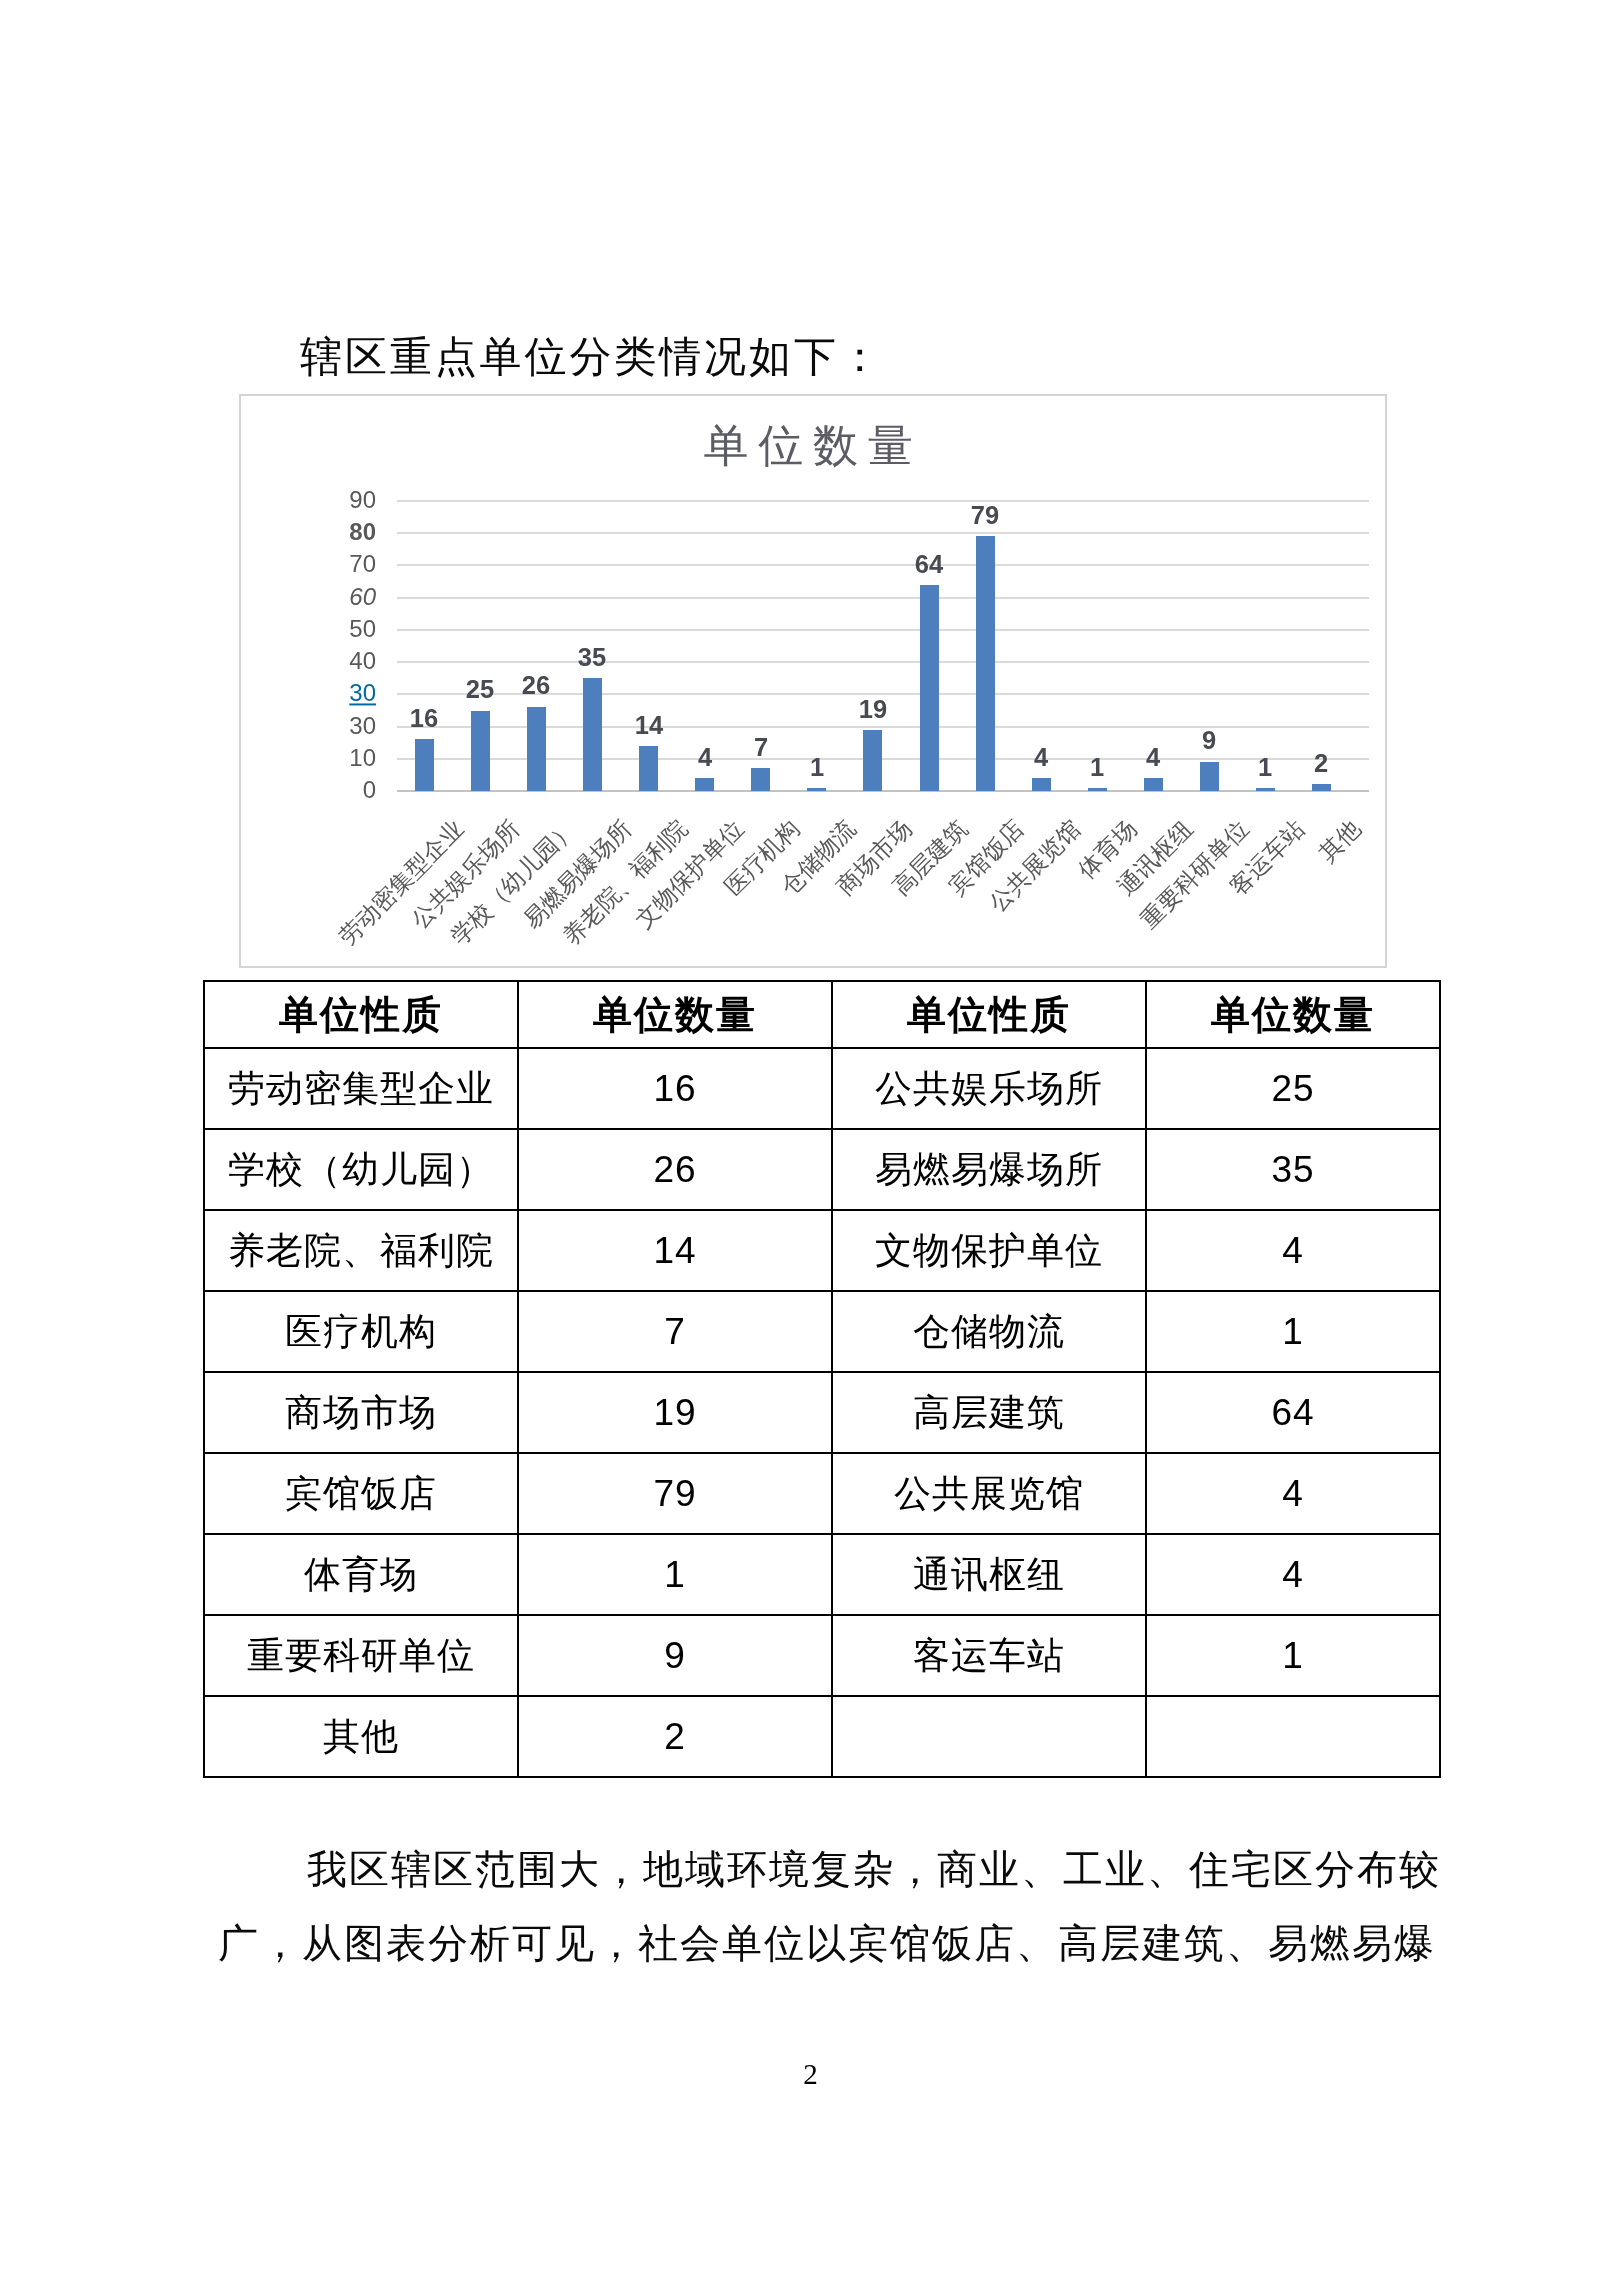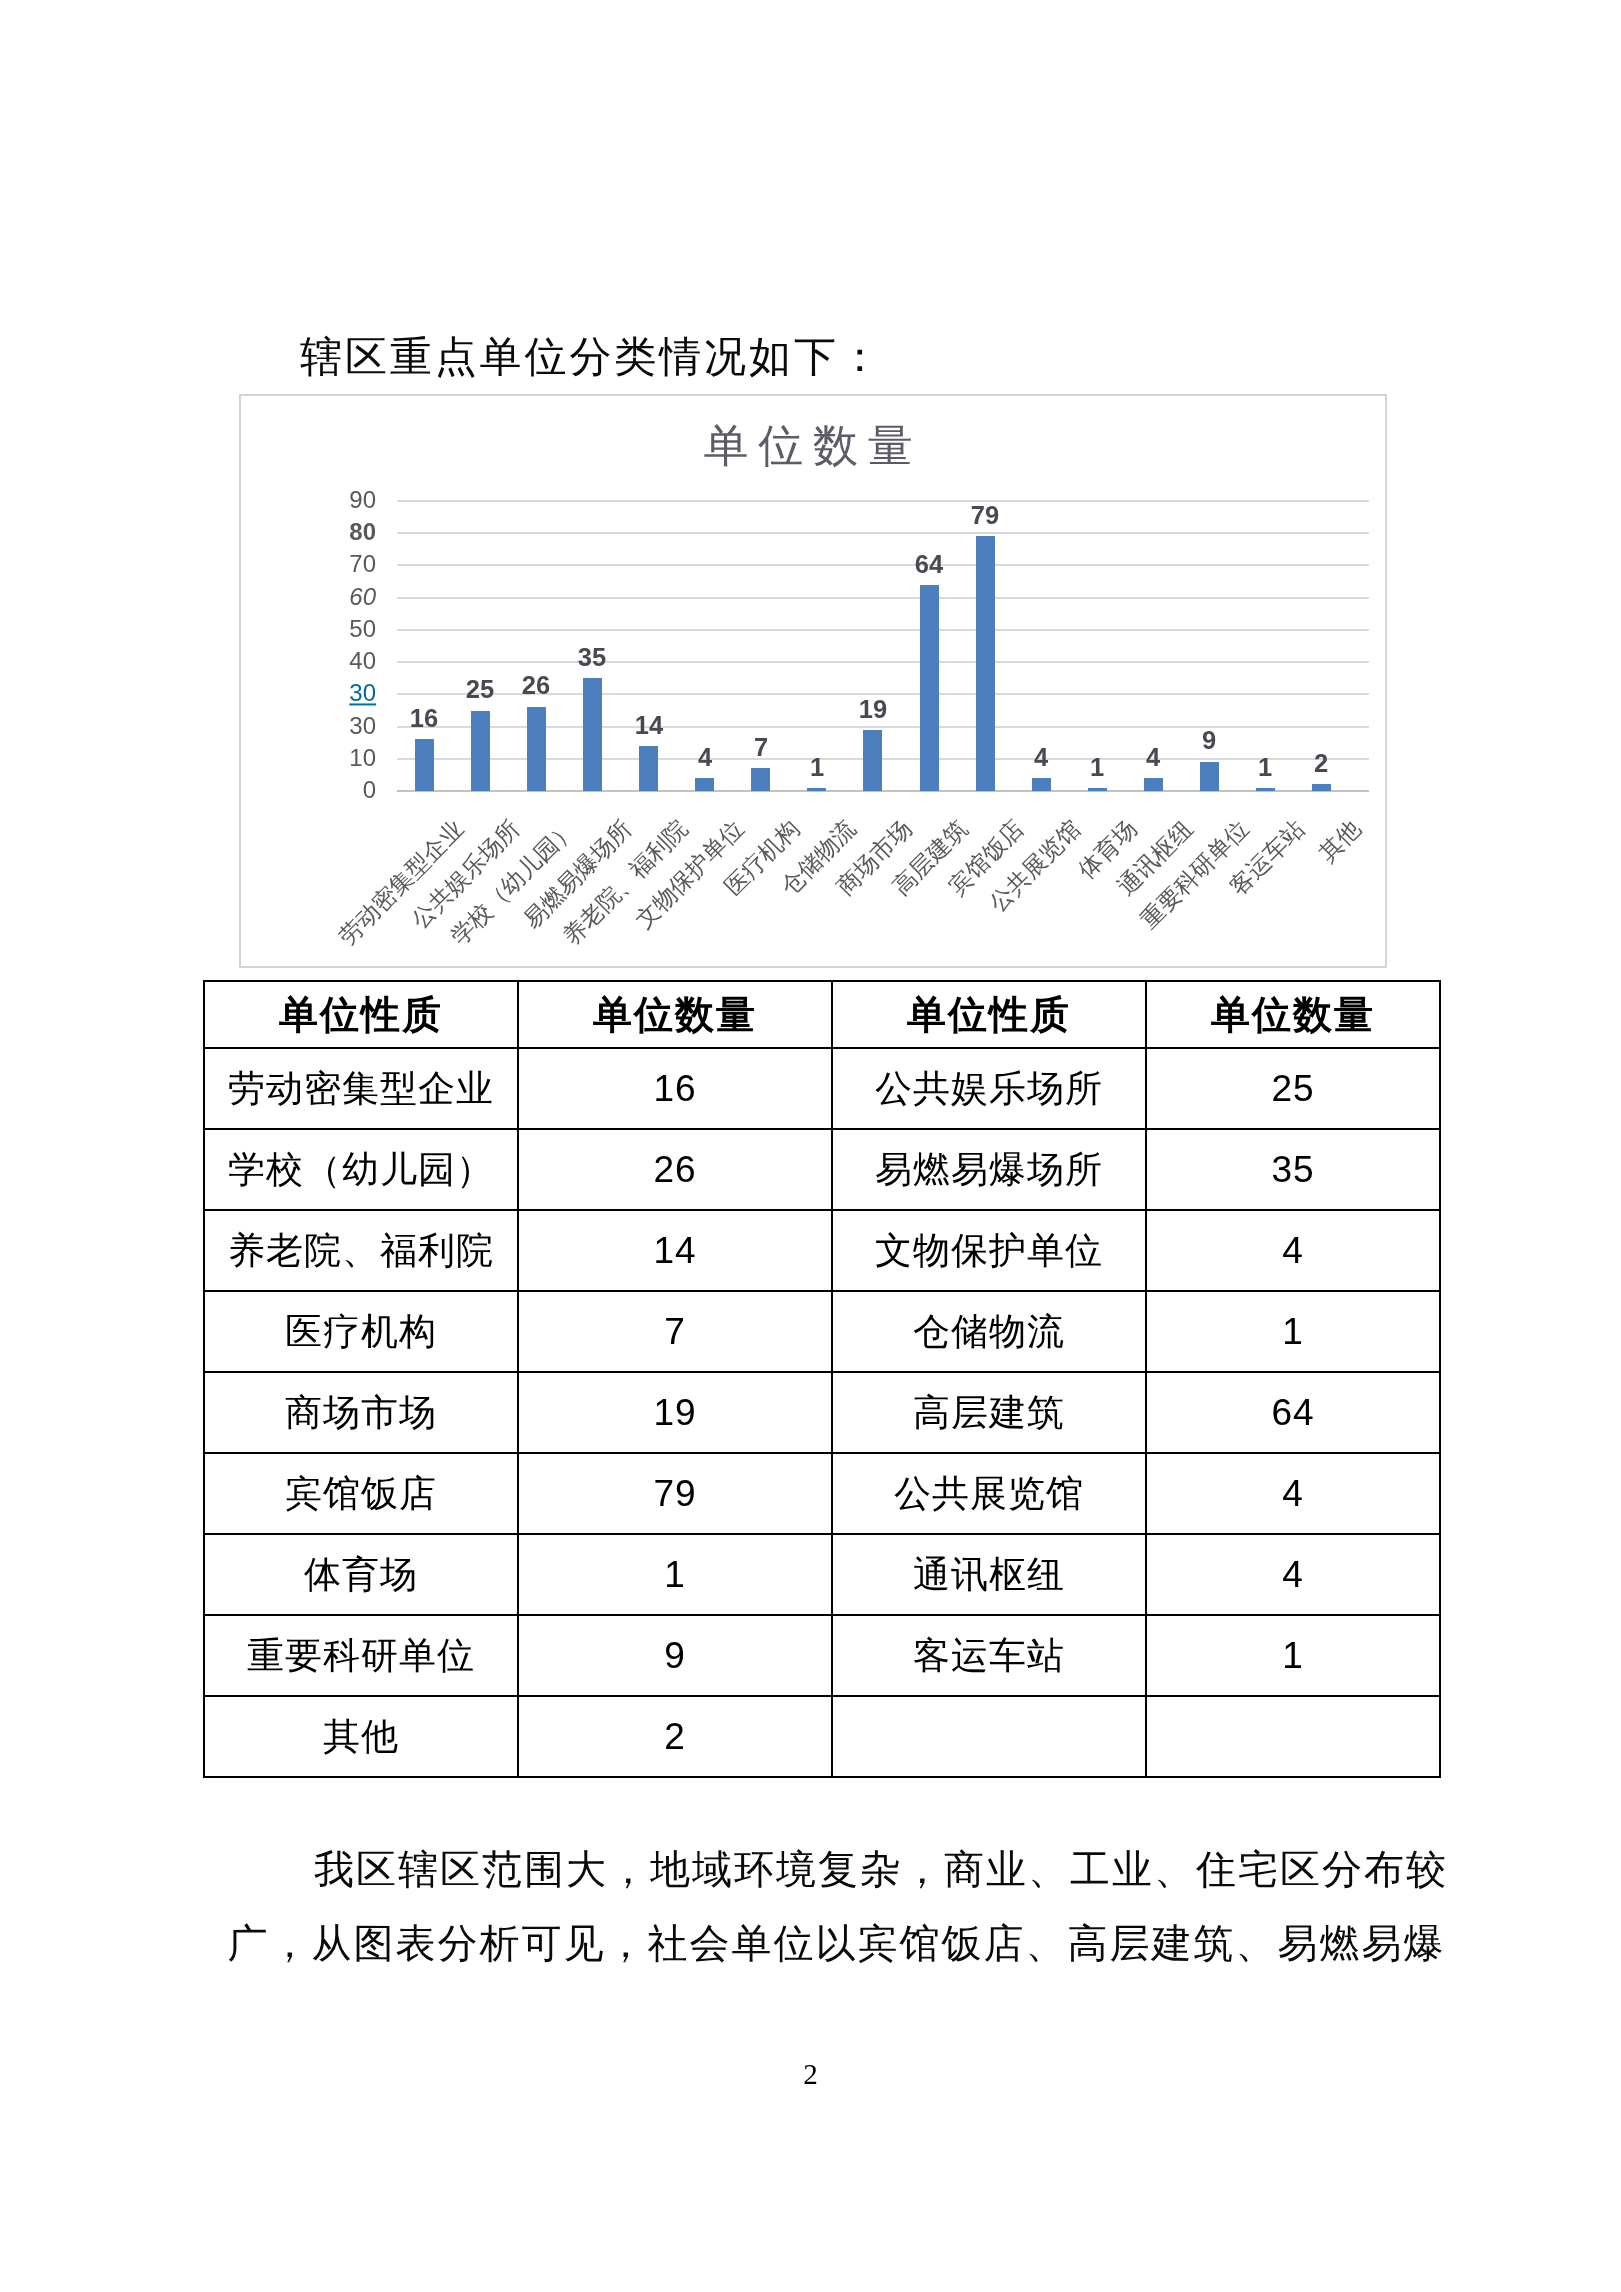--- a/index.html
+++ b/index.html
@@ -55,7 +55,7 @@
     font-size:40px;letter-spacing:2px;line-height:74px;color:#0a0a0a;
   }
   .para .indent{text-indent:89px;}
-  .para div{white-space:nowrap;text-align:center;}
+  .para div{white-space:nowrap;}
   
   .page-num{
     position:absolute;left:0;top:2058px;width:100%;text-align:center;

